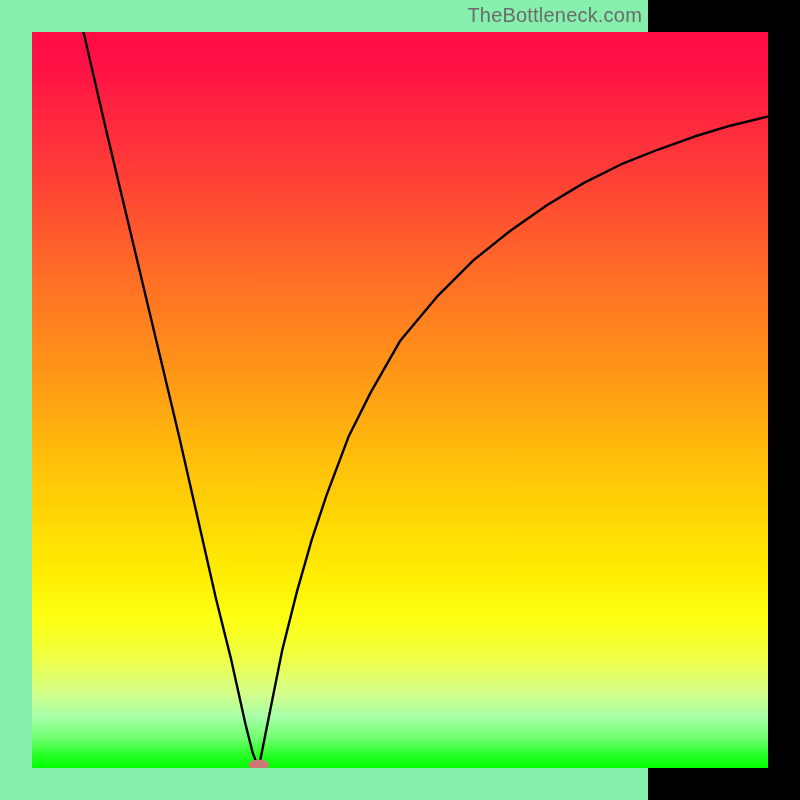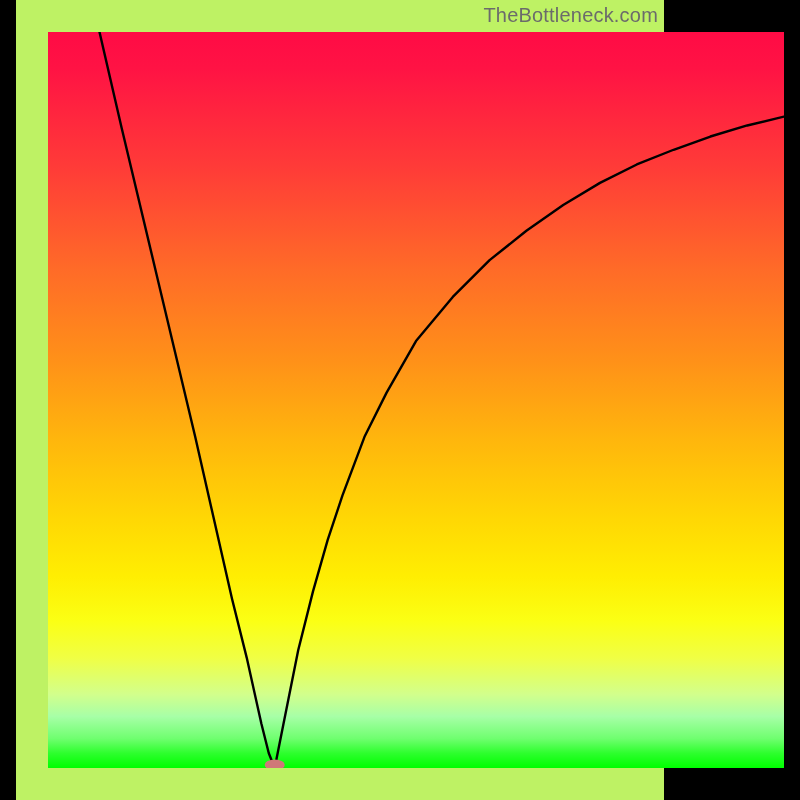--- a/index.html
+++ b/index.html
@@ -15,8 +15,7 @@
     position: relative;
     width: 648px;
     height: 800px;
-    background: #bef264;
-    margin-left: 16px;
+    background: #86efac;
   }
   .plot-area {
     position: absolute;

